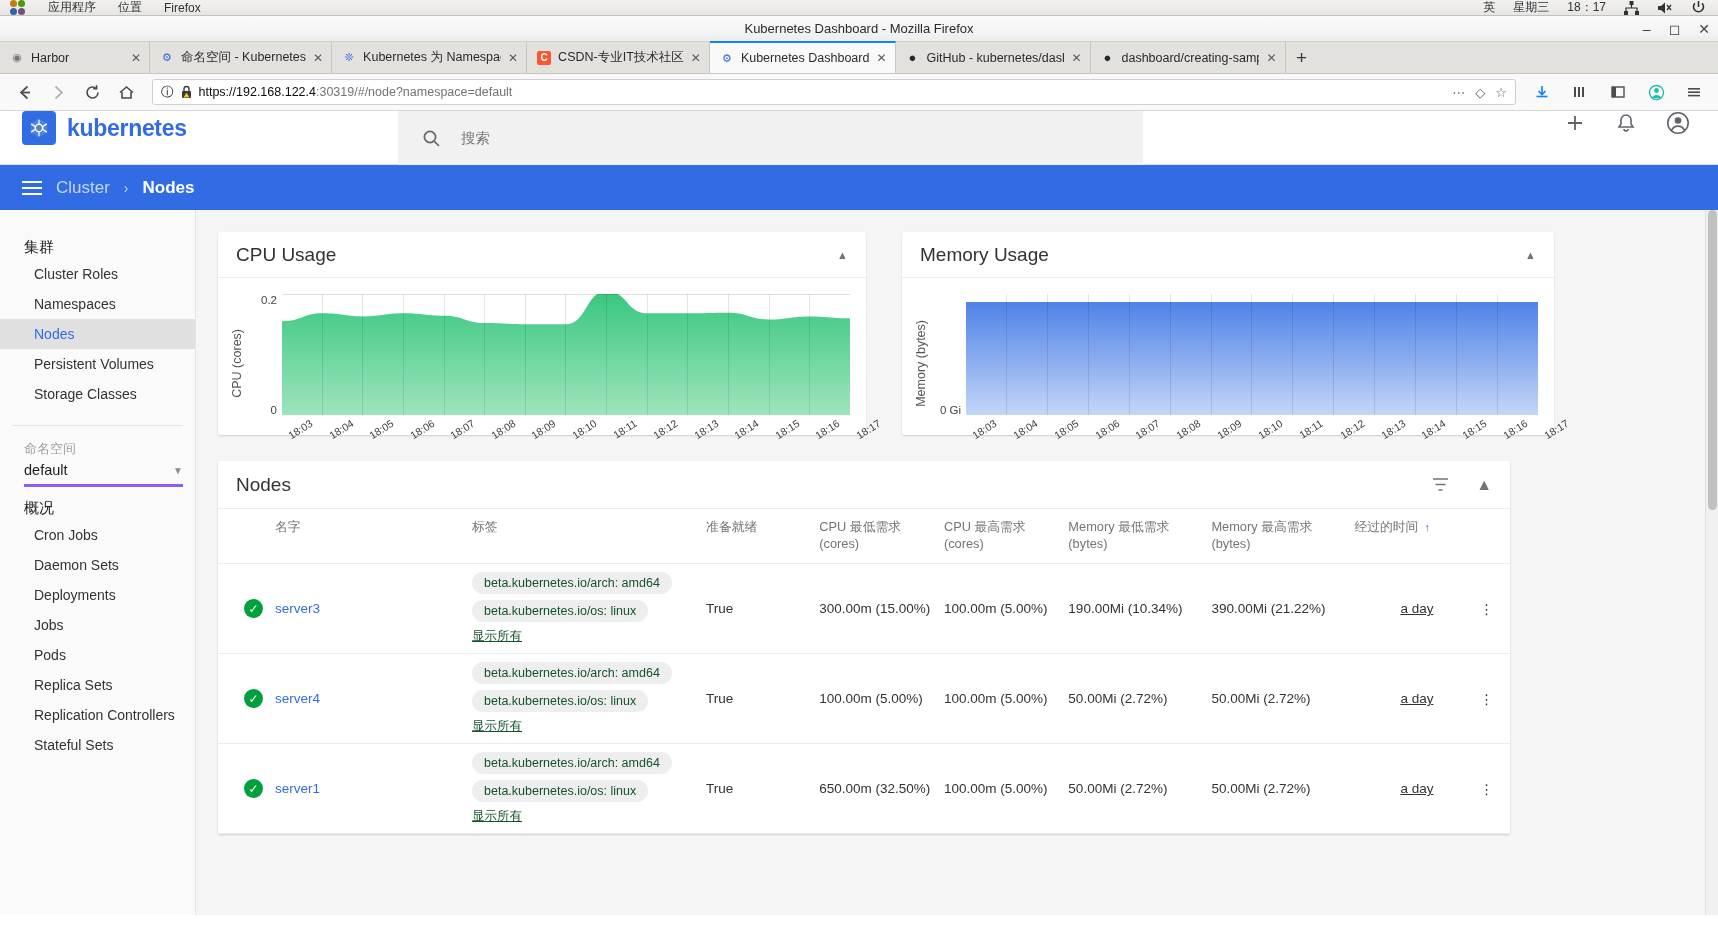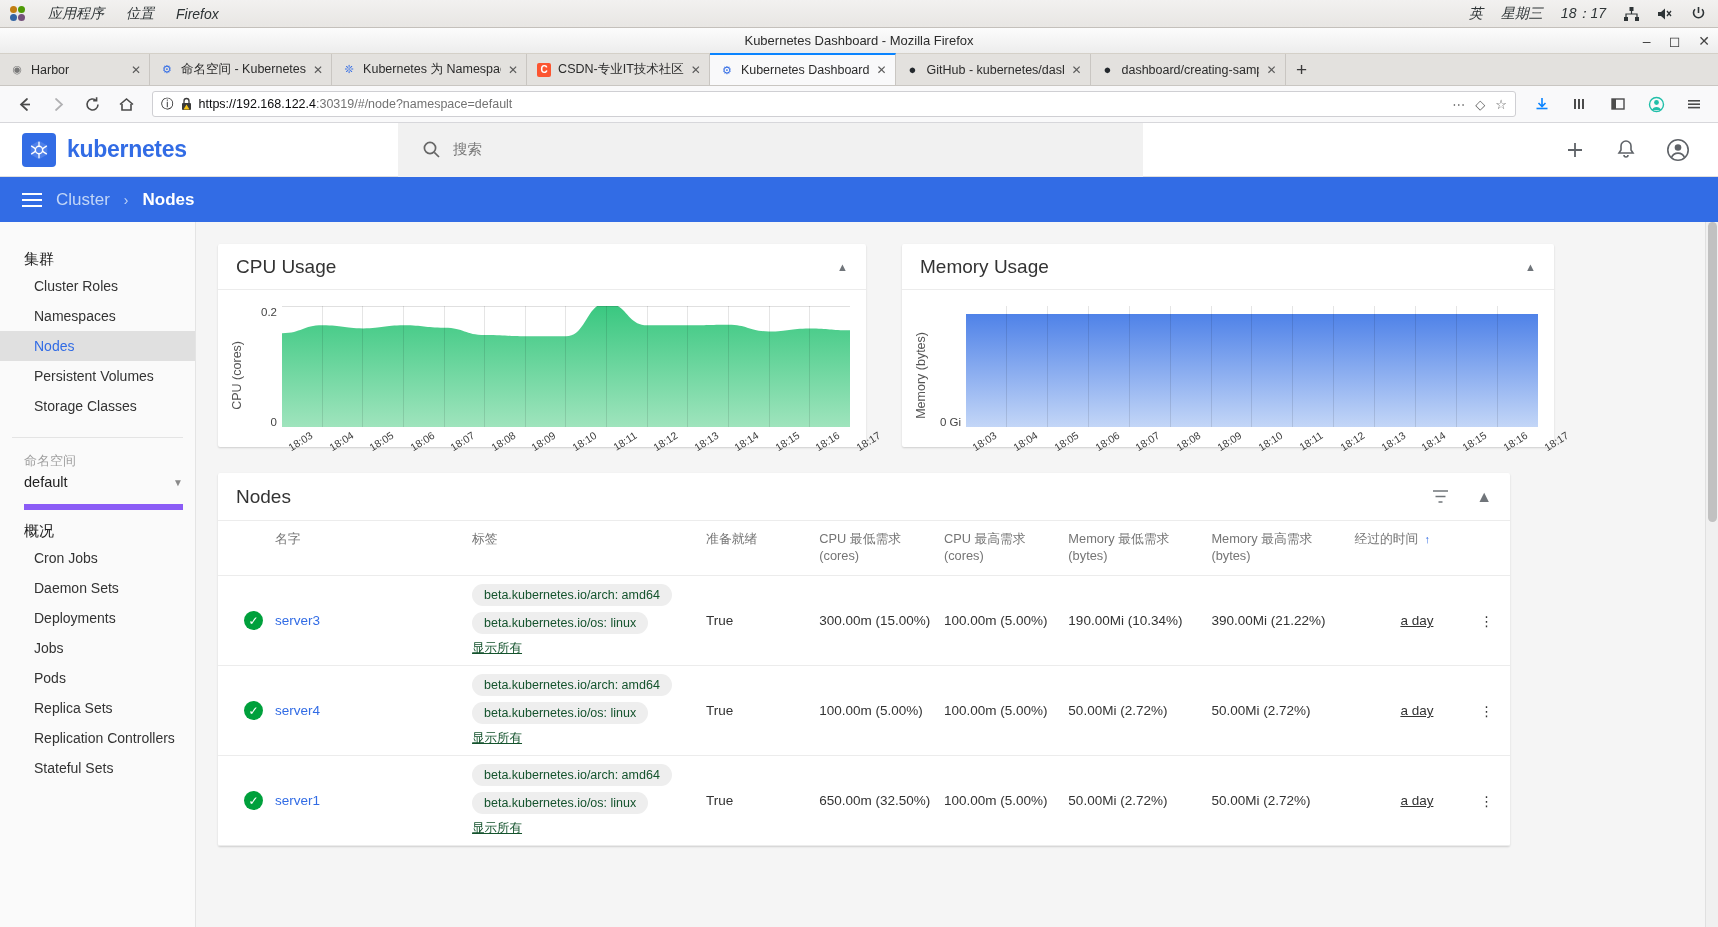--- a/index.html
+++ b/index.html
@@ -11,9 +11,9 @@
 
   
   #gnome-panel {
-    height: 28px; background: linear-gradient(#f2f1f0, #e8e6e3);
+    height: 16px; background: linear-gradient(#f2f1f0, #e8e6e3);
     border-bottom: 1px solid #c4c0bb;
-    display: flex; align-items: center; font-size: 14px; color: #2e3436; font-style: italic;
+    display: flex; align-items: center; font-size: 12px; color: #2e3436;
   }
   #gnome-panel .left { display: flex; align-items: center; gap: 22px; padding-left: 10px; }
   #gnome-panel .right { margin-left: auto; display: flex; align-items: center; gap: 18px; padding-right: 12px; }

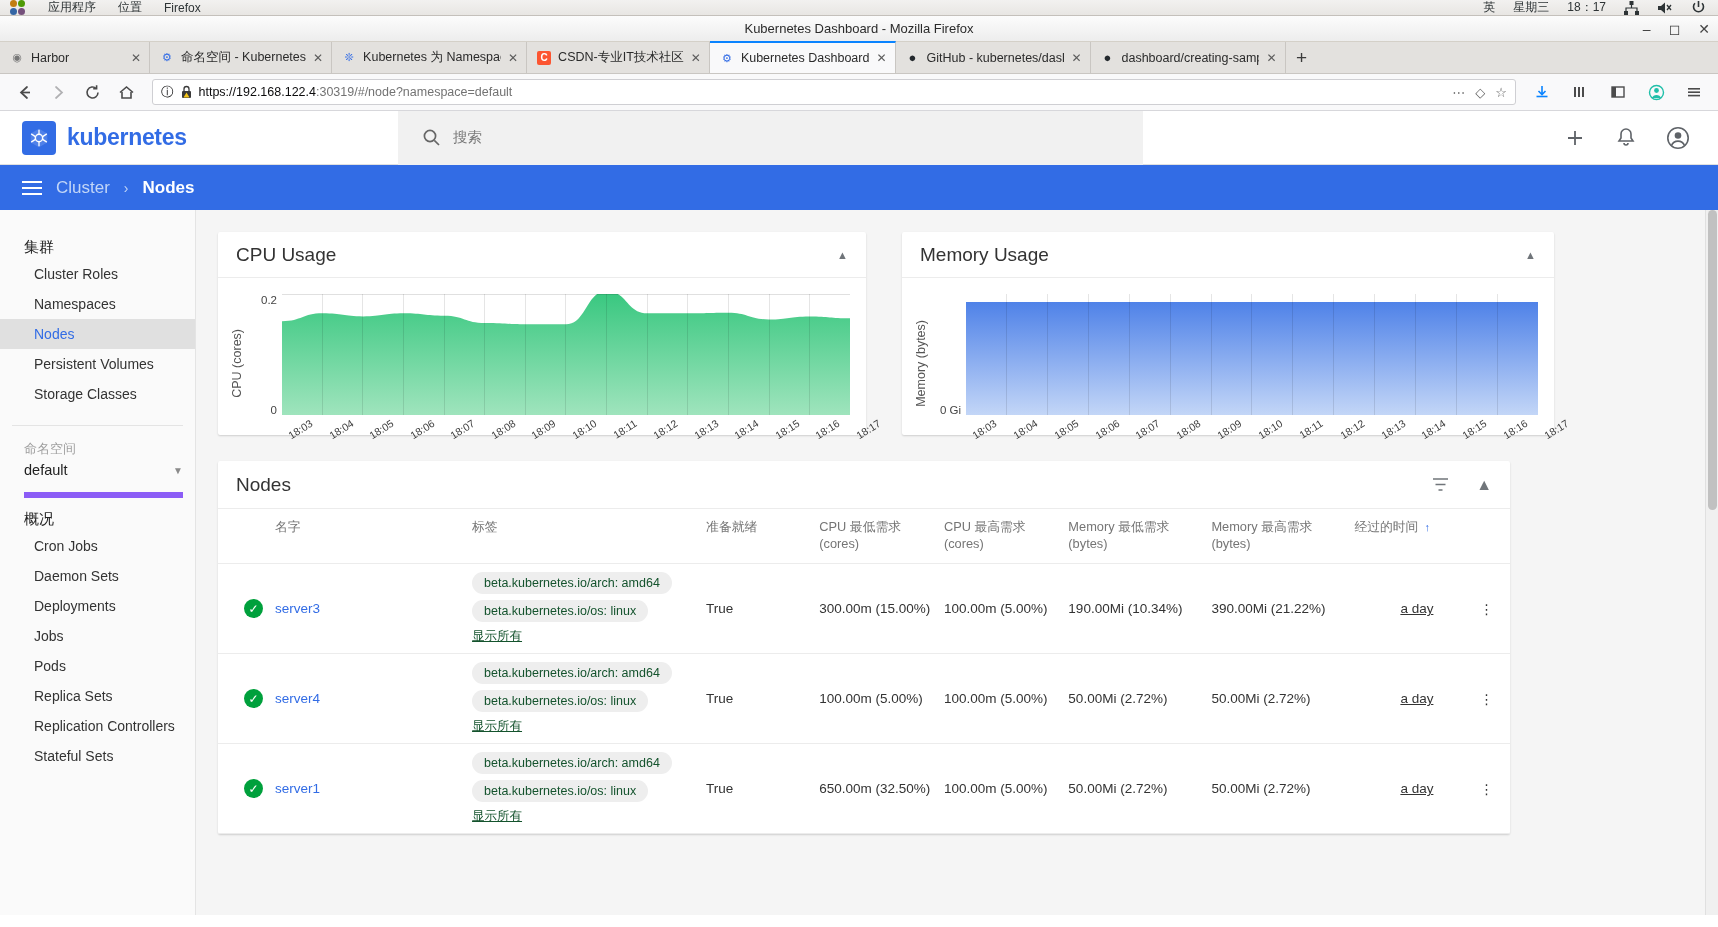--- a/index.html
+++ b/index.html
@@ -76,7 +76,7 @@
   
   #k8s { flex:1; display:flex; flex-direction:column; overflow:hidden; position:relative; }
 
-  #k8s-header { height:54px; background:#fff; display:flex; align-items:center;
+  #k8s-header { height:54px; background:#fff; display:flex; align-items:flex-start;
                 border-bottom:1px solid #e0e0e0; }
   #k8s-logo { display:flex; align-items:center; gap:11px; padding-left:22px; width:398px; }
   .k8s-wheel { width:34px; height:34px; background:#326ce5; border-radius:4px;

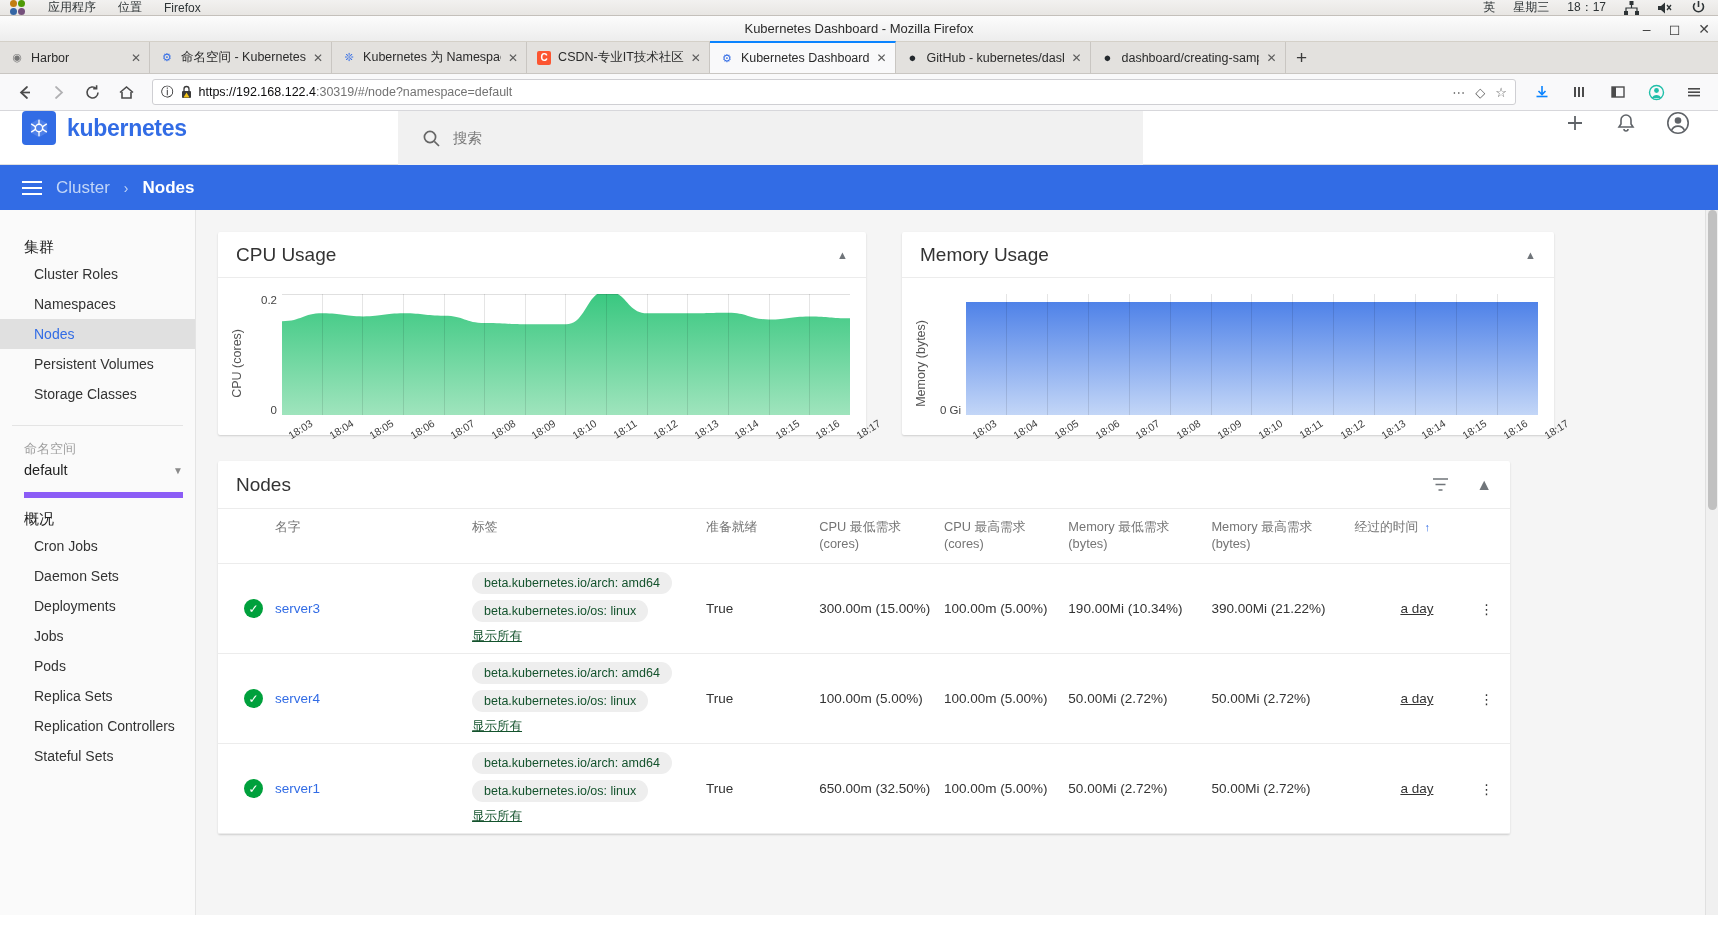--- a/index.html
+++ b/index.html
@@ -83,7 +83,7 @@
                display:flex; align-items:center; justify-content:center; }
   #k8s-logo .brand { font-size:23px; font-weight:bold; color:#326ce5; letter-spacing:-0.3px; }
   #k8s-search { flex:1; max-width:745px; height:54px; background:#f1f1f1; display:flex; align-items:center;
-                gap:12px; padding-left:24px; font-size:14.5px; color:#777; }
+                gap:20px; padding-left:24px; font-size:14.5px; color:#777; }
   #k8s-header-actions { margin-left:auto; display:flex; align-items:center; gap:30px; padding-right:28px;
                         color:#5f6368; }
 

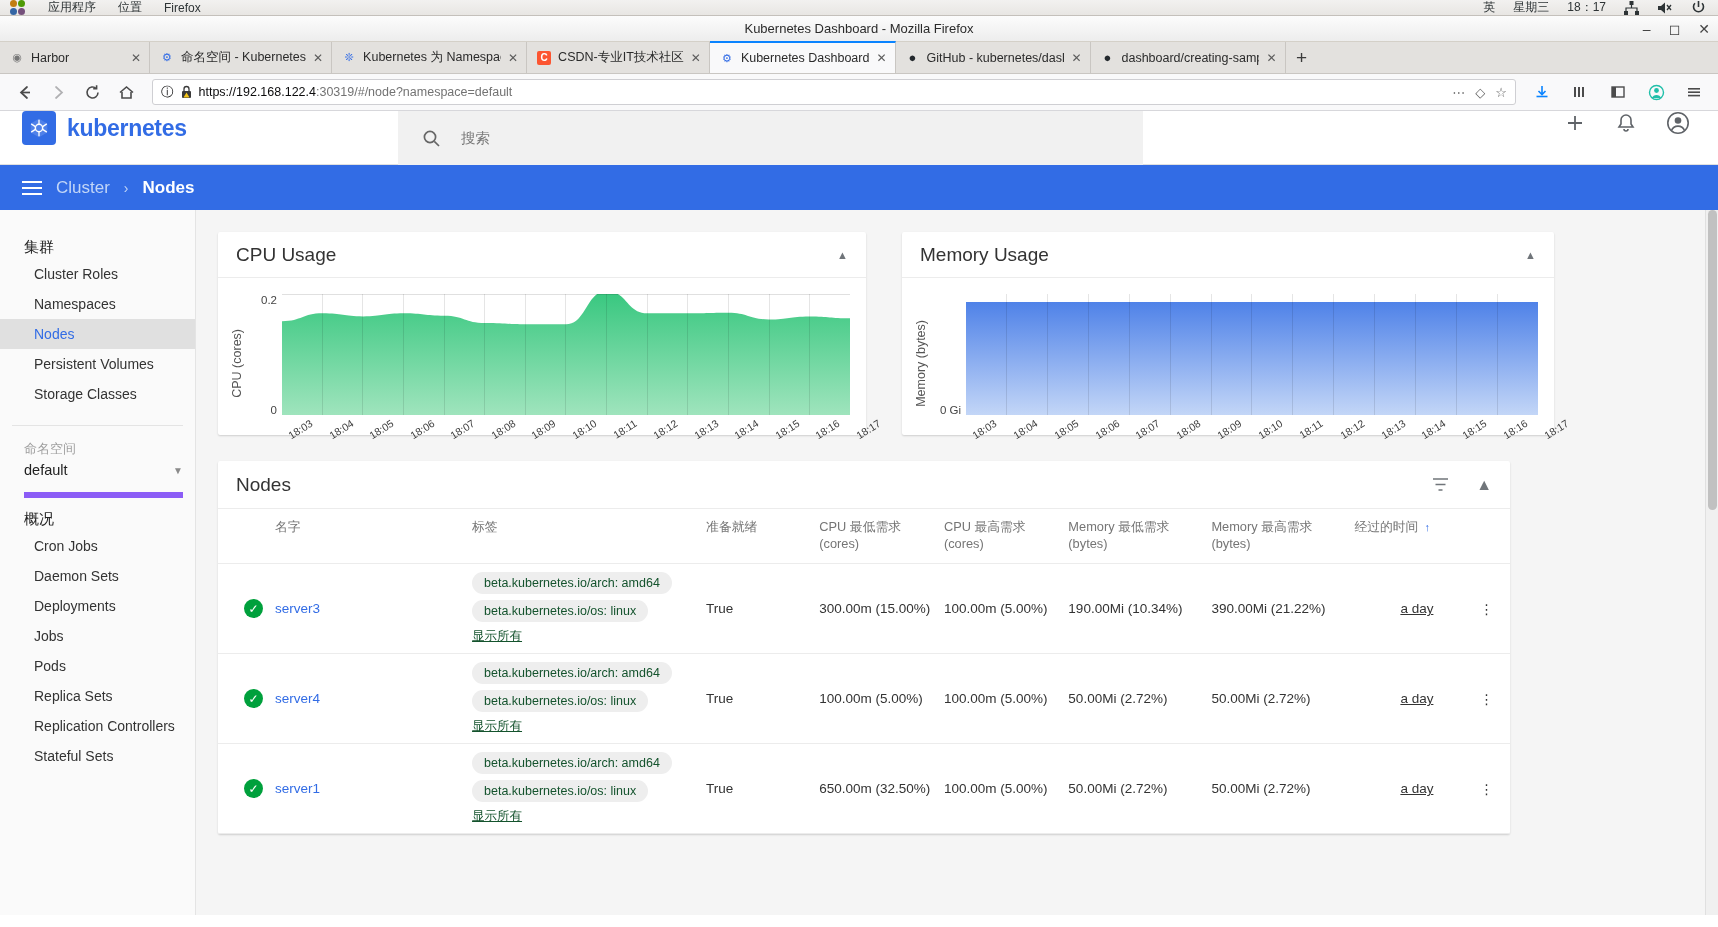--- a/index.html
+++ b/index.html
@@ -105,7 +105,7 @@
   .nav-item.active { background:#e0e0e0; color:#326ce5; }
   .nav-divider { height:1px; background:#e4e4e4; margin:16px 12px 0 12px; }
   .ns-label { padding:14px 0 4px 24px; font-size:13px; color:#9e9e9e; }
-  .ns-select { margin:0 12px 0 24px; padding-bottom:14px; border-bottom:6px solid #8b5cf6;
+  .ns-select { margin:0 12px 0 24px; padding-bottom:6px; border-bottom:3px solid #8b5cf6;
                display:flex; align-items:center; font-size:14.5px; color:#212121; cursor:pointer; }
   .ns-select .caret { margin-left:auto; color:#8a8a8a; font-size:10px; }
 

